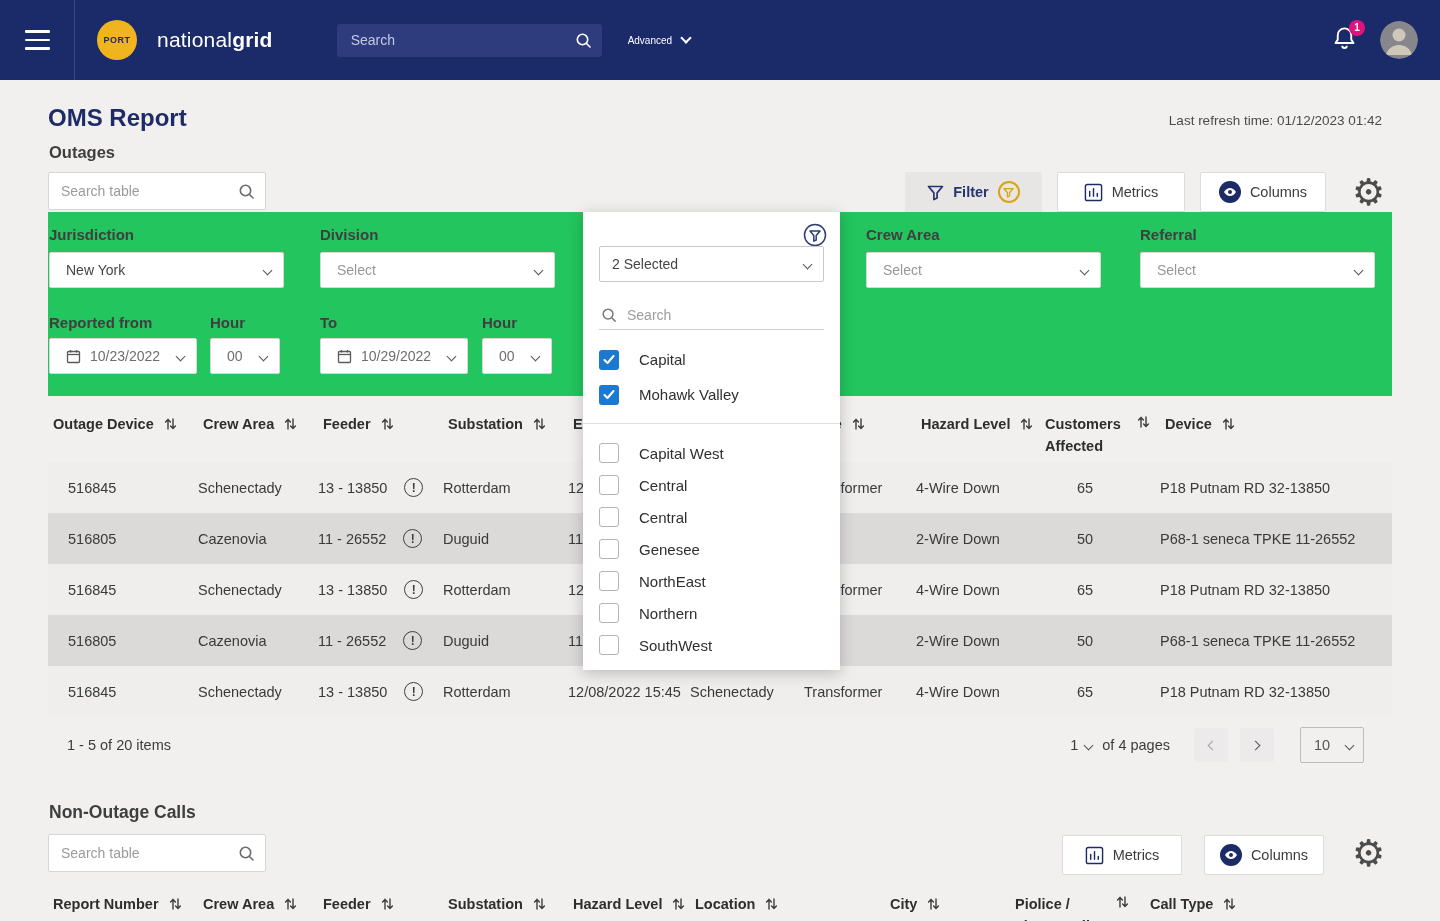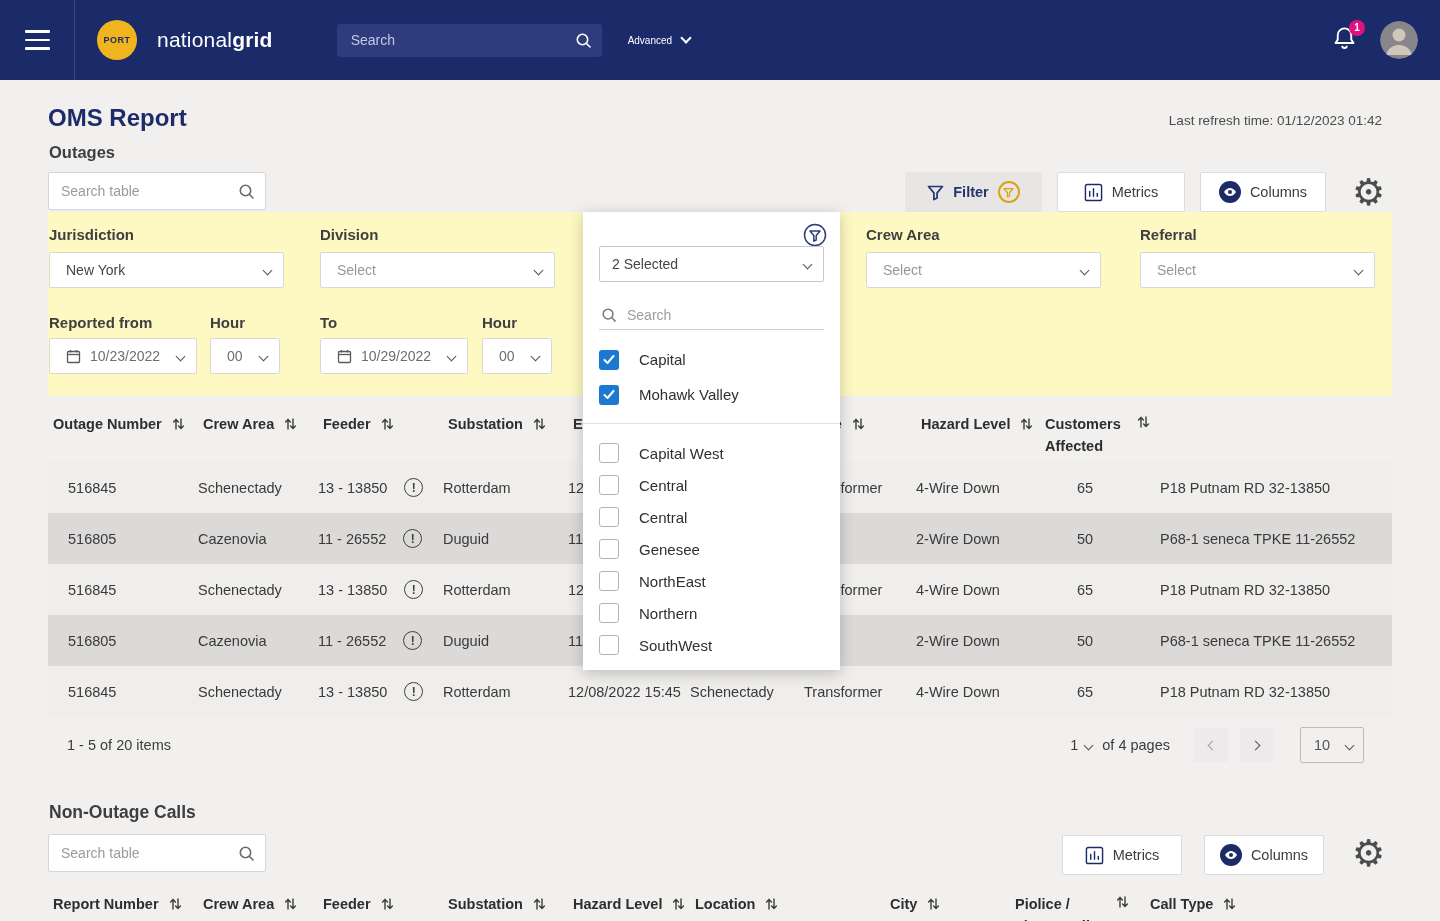--- a/index.html
+++ b/index.html
@@ -57,7 +57,7 @@
   #gear2 { top:755px; left:1352px; }
 
   
-  .filter-panel { position:absolute; top:132px; left:48px; width:1344px; height:184px; background:#fef9c3; }
+  .filter-panel { position:absolute; top:132px; left:48px; width:1344px; height:184px; background:#22c55e; }
   .f-label { position:absolute; font-size:15px; font-weight:bold; color:#3f3f3f; }
   .f-select { position:absolute; height:36px; background:#fff; border:1px solid #dad8d7; border-radius:2px; font-size:14px; color:#454545; display:flex; align-items:center; padding:0 16px; cursor:pointer; }
   .f-select .chev { position:absolute; right:12px; top:14px; }

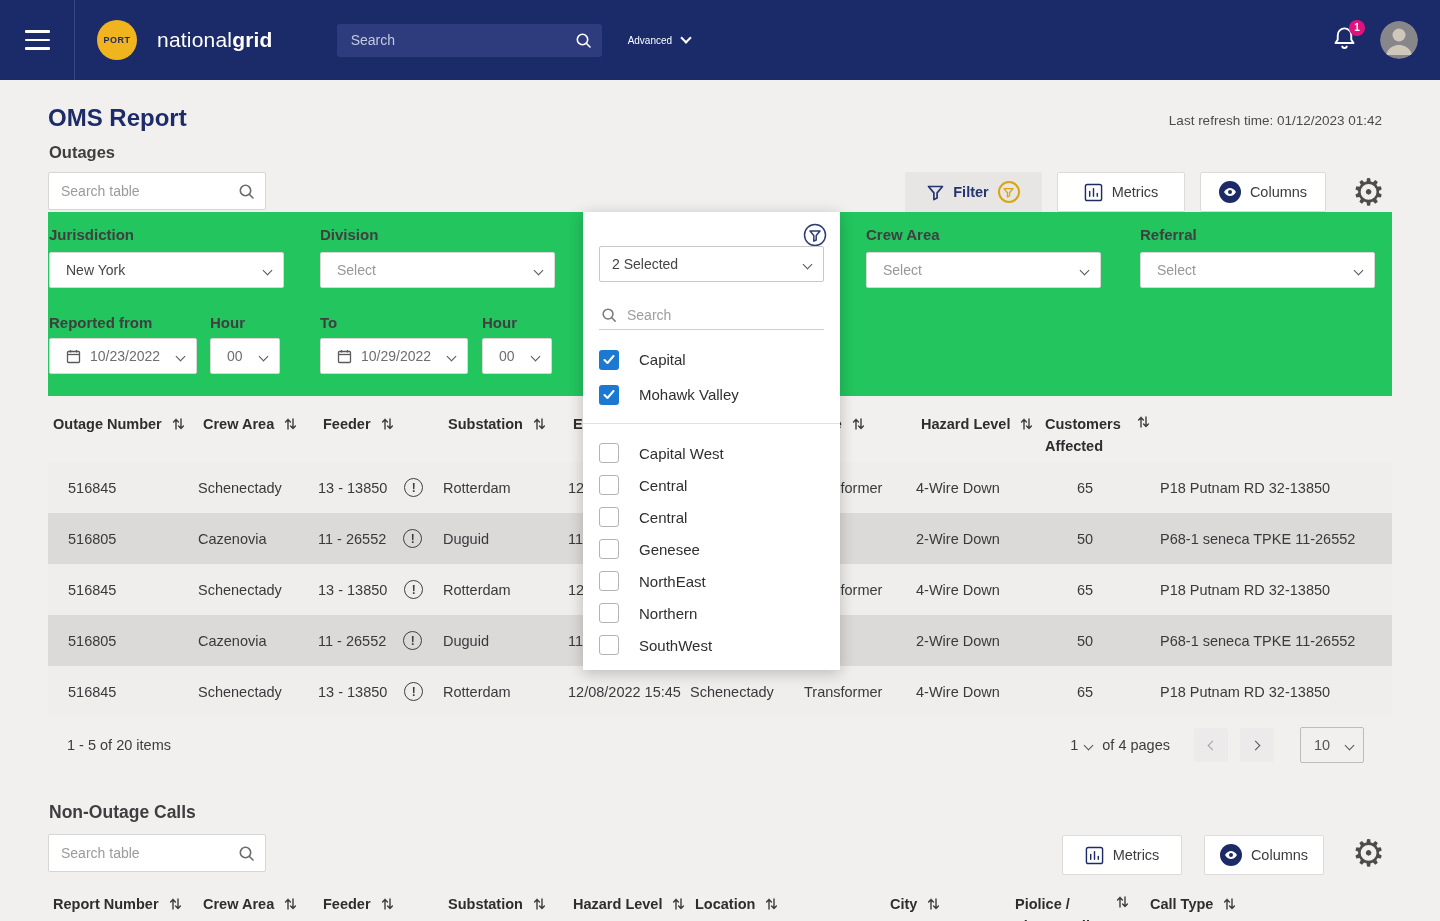--- a/index.html
+++ b/index.html
@@ -270,7 +270,7 @@
   </div>
 
   <div class="thead" id="thead1">
-    <div class="th"><span>Outage Number</span><span class="sort-icon"><svg width="13" height="14" viewBox="0 0 13 14" fill="none" stroke="#3c3c3c" stroke-width="1.4" stroke-linecap="round" stroke-linejoin="round">
+    <div class="th"><span>Outage Device</span><span class="sort-icon"><svg width="13" height="14" viewBox="0 0 13 14" fill="none" stroke="#3c3c3c" stroke-width="1.4" stroke-linecap="round" stroke-linejoin="round">
             <path d="M4 12V2.5M4 2.5L1.6 5M4 2.5L6.4 5"></path>
             <path d="M9 2v9.5M9 11.5L6.6 9M9 11.5L11.4 9"></path>
           </svg></span></div>

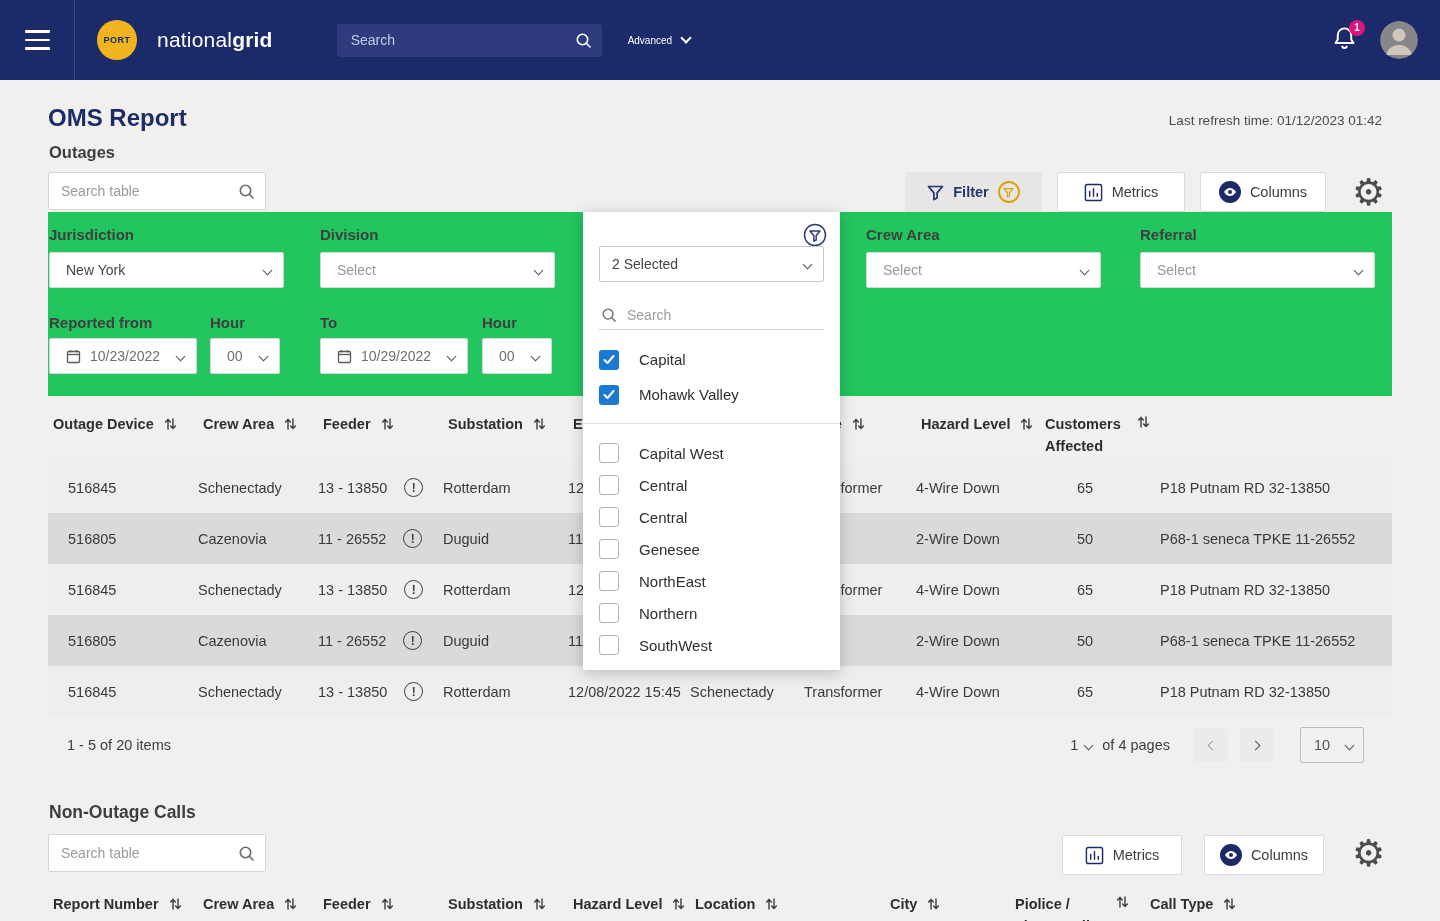--- a/index.html
+++ b/index.html
@@ -306,6 +306,10 @@
             <path d="M4 12V2.5M4 2.5L1.6 5M4 2.5L6.4 5"></path>
             <path d="M9 2v9.5M9 11.5L6.6 9M9 11.5L11.4 9"></path>
           </svg></span></div>
+    <div class="th"><span>Device</span><span class="sort-icon"><svg width="13" height="14" viewBox="0 0 13 14" fill="none" stroke="#3c3c3c" stroke-width="1.4" stroke-linecap="round" stroke-linejoin="round">
+            <path d="M4 12V2.5M4 2.5L1.6 5M4 2.5L6.4 5"></path>
+            <path d="M9 2v9.5M9 11.5L6.6 9M9 11.5L11.4 9"></path>
+          </svg></span></div>
   </div>
 
   <div class="tbody">

